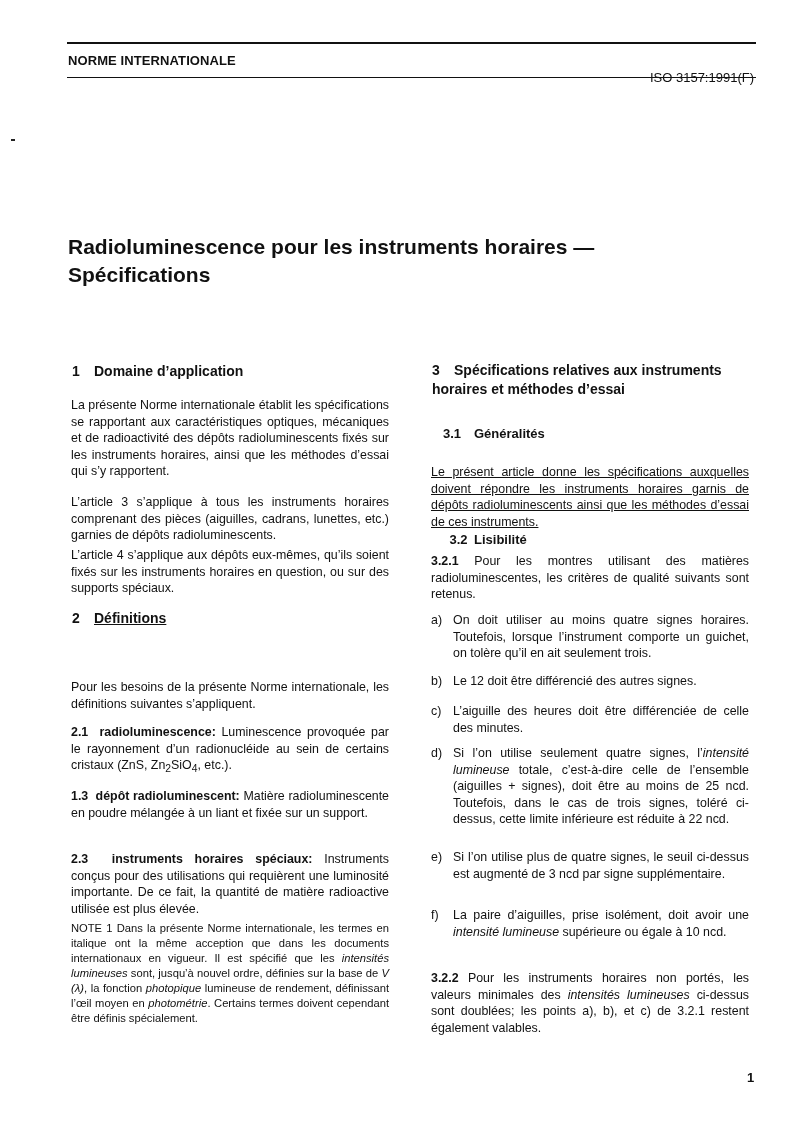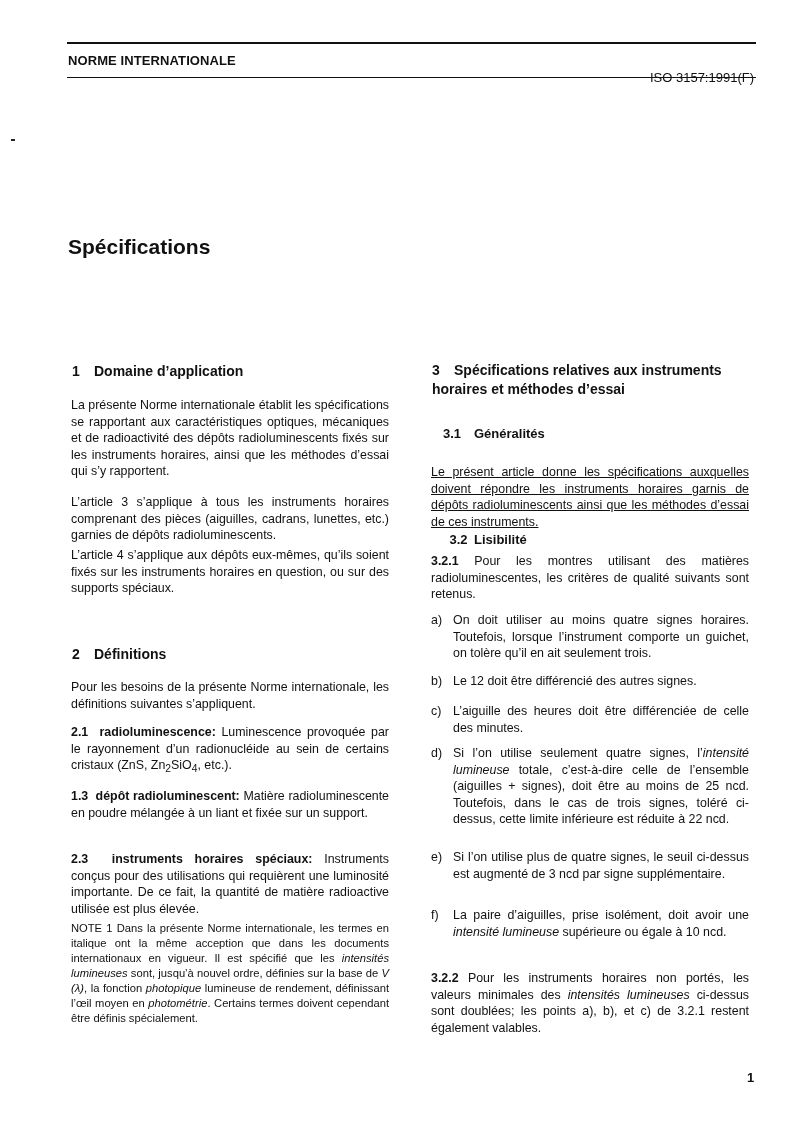--- a/index.html
+++ b/index.html
@@ -42,6 +42,7 @@
 <div class="speck"></div>
 
 <div class="title">
+  <div>Radioluminescence pour les instruments horaires —</div>
   <div>Spécifications</div>
 </div>
 

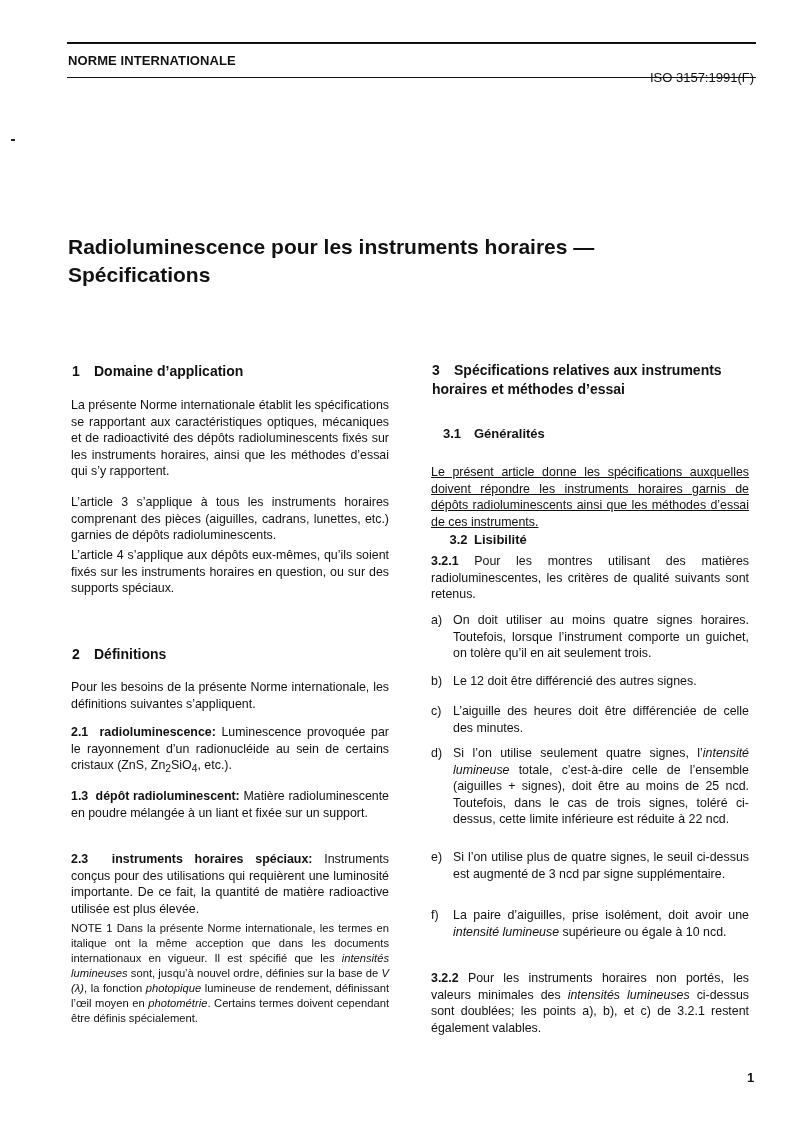--- a/index.html
+++ b/index.html
@@ -55,7 +55,7 @@
   <p class="abs" style="top:494px; width:318px;">L’article 3 s’applique à tous les instruments horaires comprenant des pièces (aiguilles, cadrans, lunettes, etc.) garnies de dépôts radioluminescents.</p>
   <p class="abs" style="top:547px; width:318px;">L’article 4 s’applique aux dépôts eux-mêmes, qu’ils soient fixés sur les instruments horaires en question, ou sur des supports spéciaux.</p>
 
-  <h2 class="abs" style="top:644px;">
+  <h2 class="abs" style="top:608px;text-decoration:underline;">
     <span class="num">2</span><span>Définitions</span>
   </h2>
   <p class="abs" style="top:679px; width:318px;">Pour les besoins de la présente Norme internationale, les définitions suivantes s’appliquent.</p>

